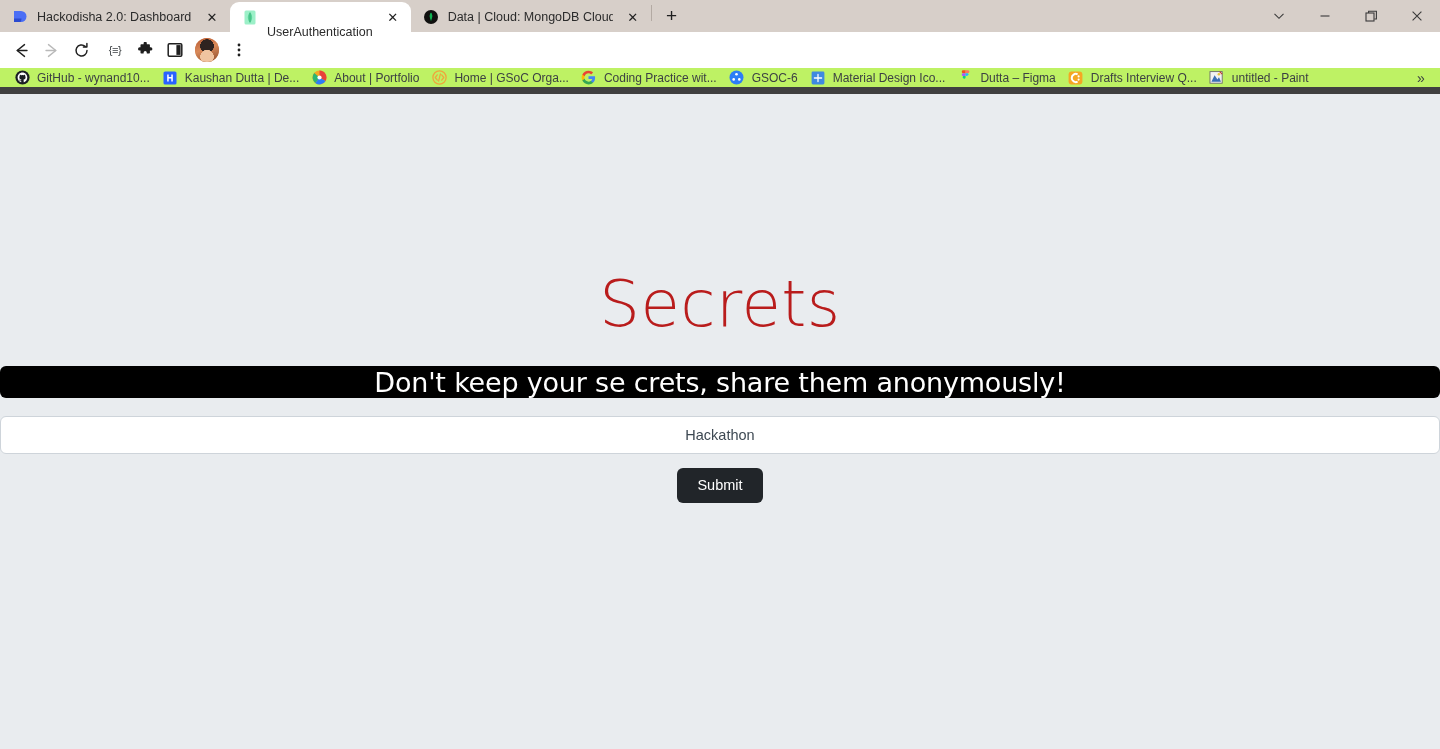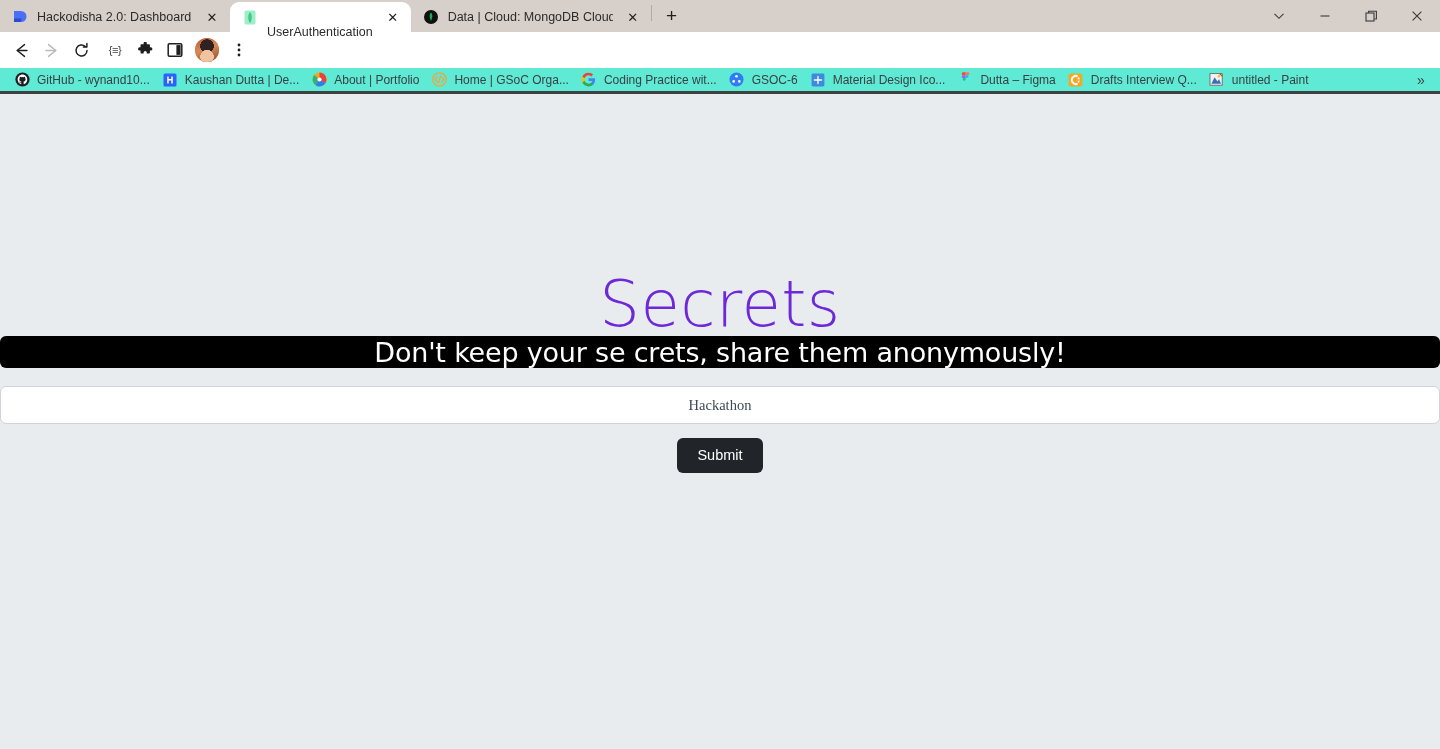--- a/index.html
+++ b/index.html
@@ -152,12 +152,12 @@
   
   .bookmarks {
     height: 26px;
-    background: #5eead4;
+    background: #bef264;
     display: flex;
     align-items: center;
     padding: 0 6px 0 10px;
     flex: 0 0 26px;
-    border-bottom: 3px solid #404040;
+    border-bottom: 7px solid #404040;
     position: relative;
   }
   .bm {

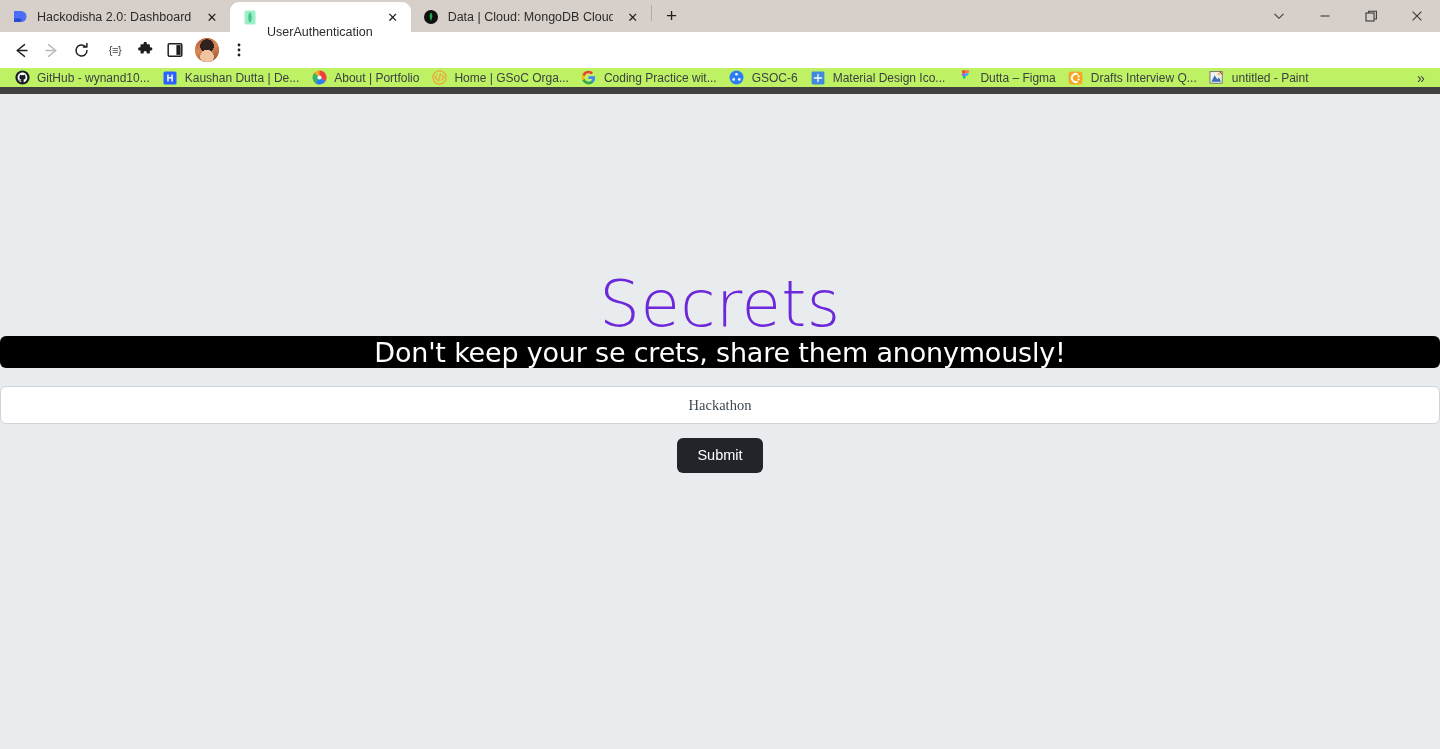--- a/index.html
+++ b/index.html
@@ -198,9 +198,10 @@
   .secrets-title {
     font-size: 64px;
     font-weight: 300;
-    color: #6d28d9;
+    color: #b91c1c;
     letter-spacing: 0.5px;
     line-height: 1;
+    margin-bottom: 30px;
     font-family: "DejaVu Sans", sans-serif;
   }
   .banner {

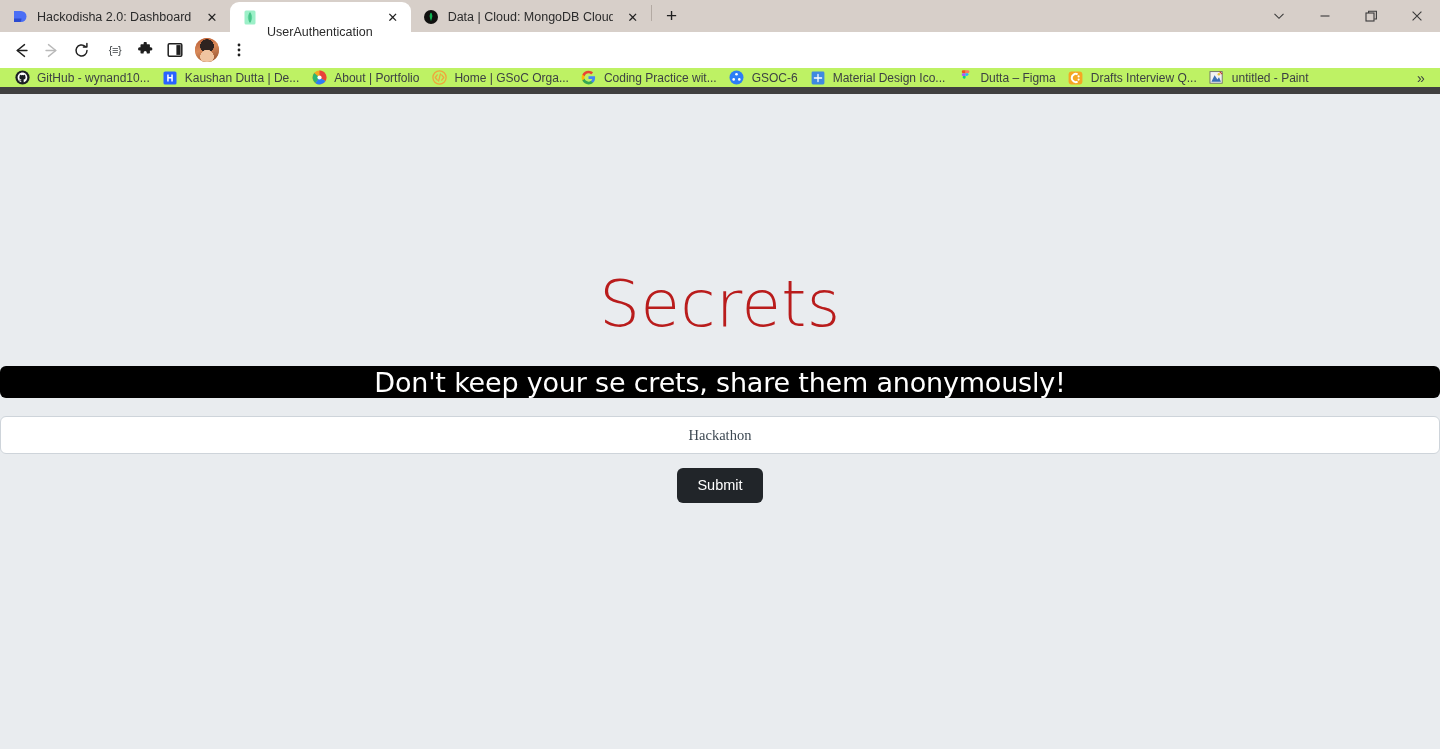--- a/index.html
+++ b/index.html
@@ -231,7 +231,7 @@
     text-align: center;
     font-size: 14.5px;
     color: #3d4852;
-    font-family: Liberation Serif, serif;
+    font-family: Liberation Sans, sans-serif;
     outline: none;
     display: block;
   }

